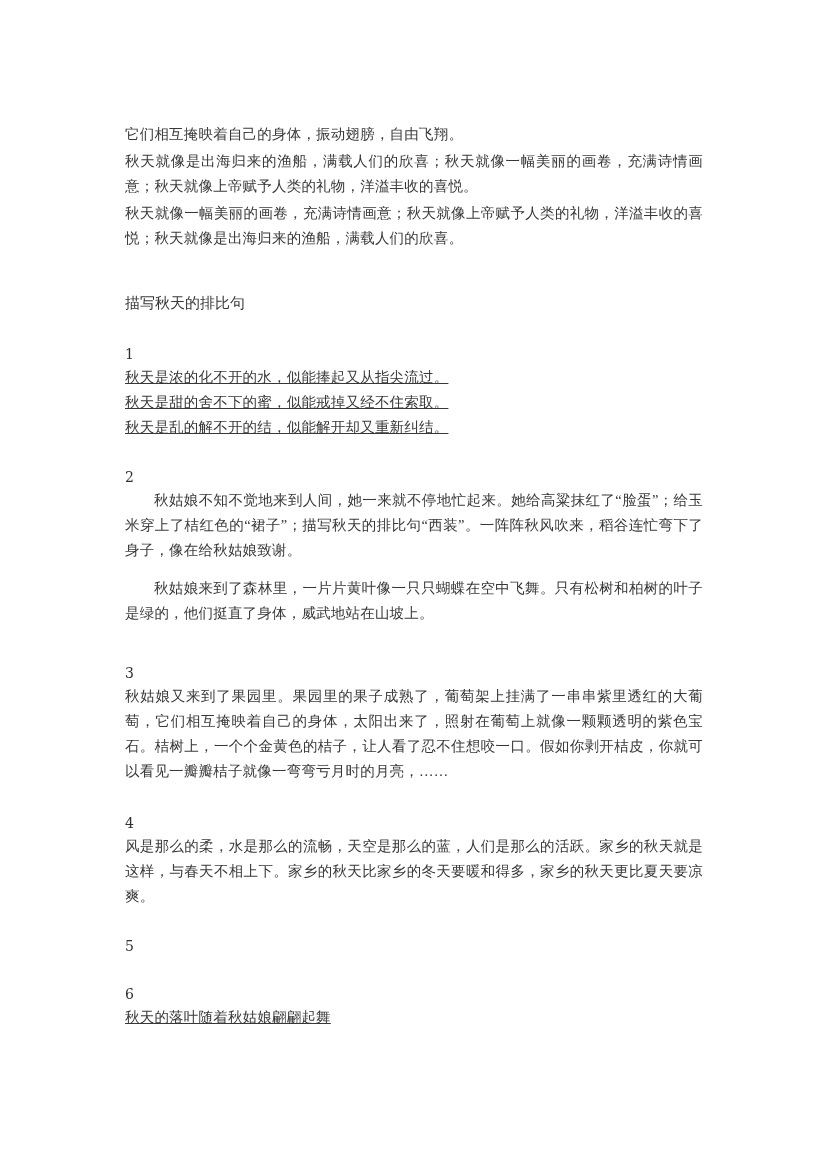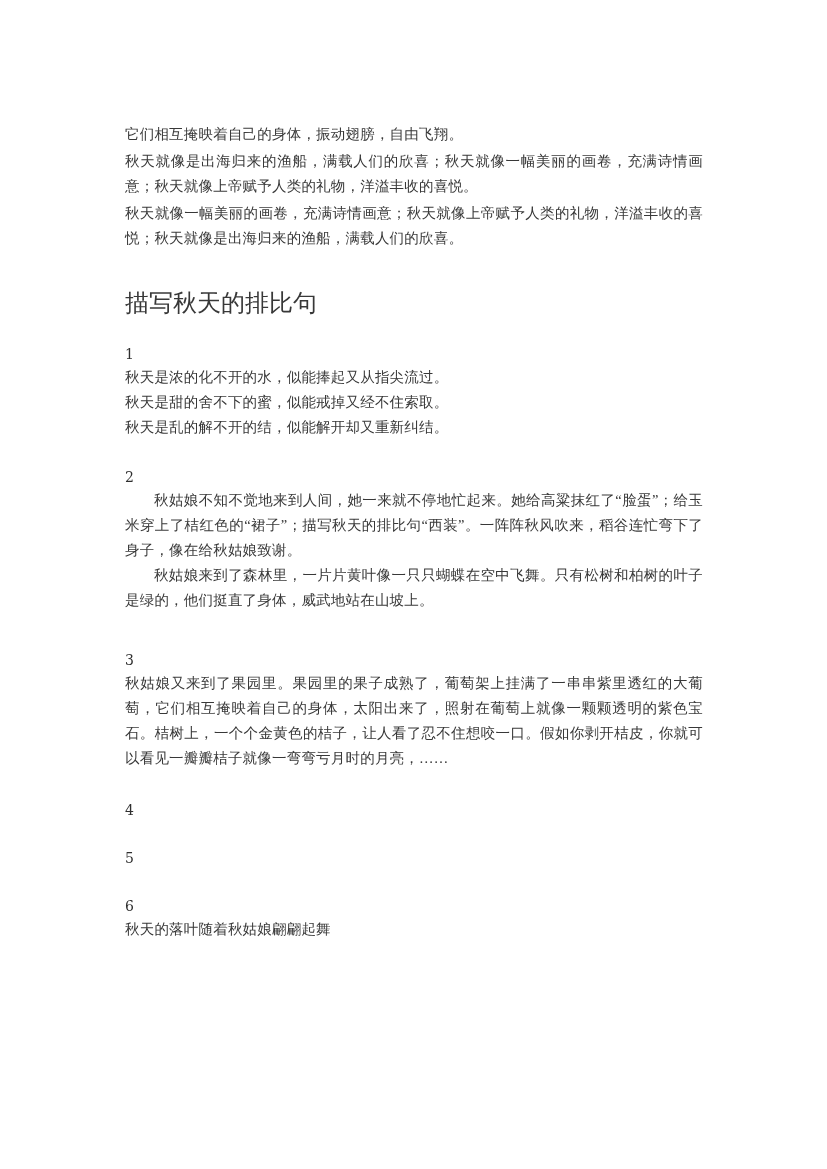--- a/index.html
+++ b/index.html
@@ -32,7 +32,7 @@
     margin-bottom: 2px;
   }
   .doc-heading {
-    font-size: 24px;
+    font-size: 15px;
     font-weight: normal;
     line-height: 28px;
     margin: 38px 0 0 0;

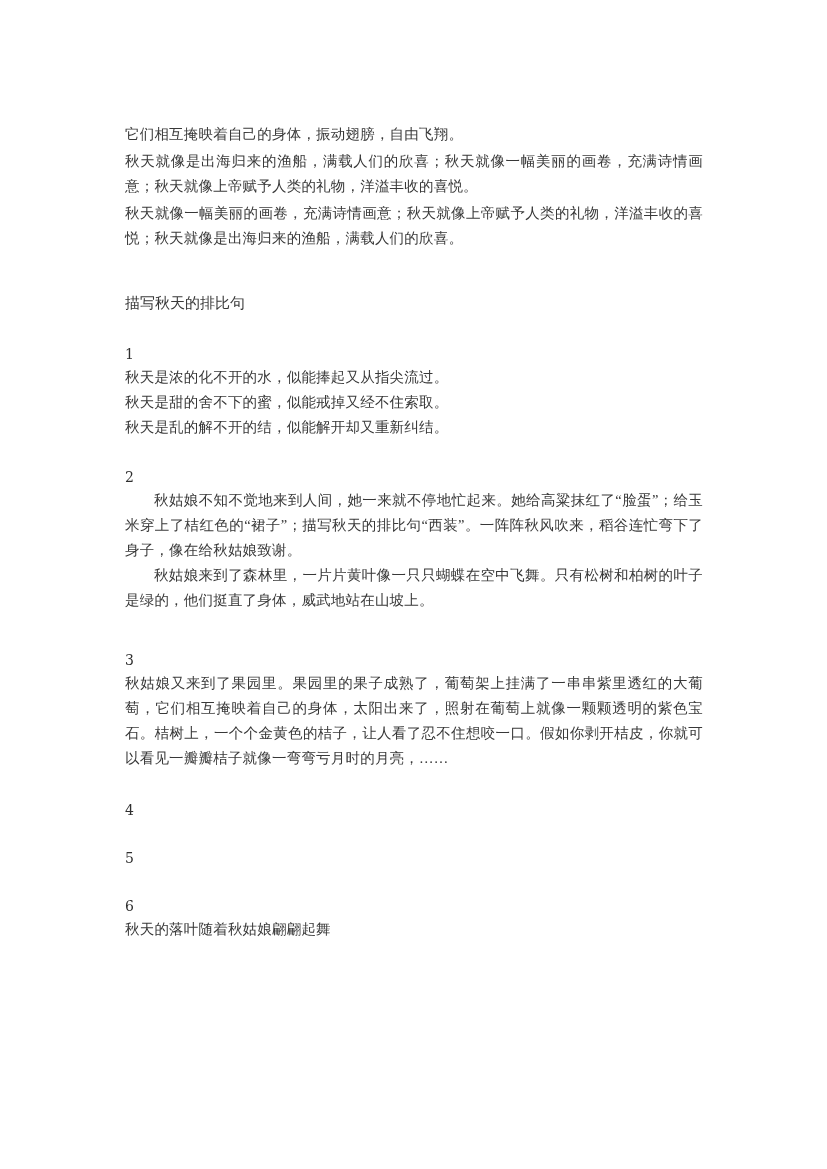--- a/index.html
+++ b/index.html
@@ -53,7 +53,7 @@
   }
   .indent { text-indent: 2em; }
   .para-gap { margin-top: 0; }
-  .single { text-align: left; }
+  .single { text-align: left; text-decoration: underline; }
 </style>
 </head>
 <body>

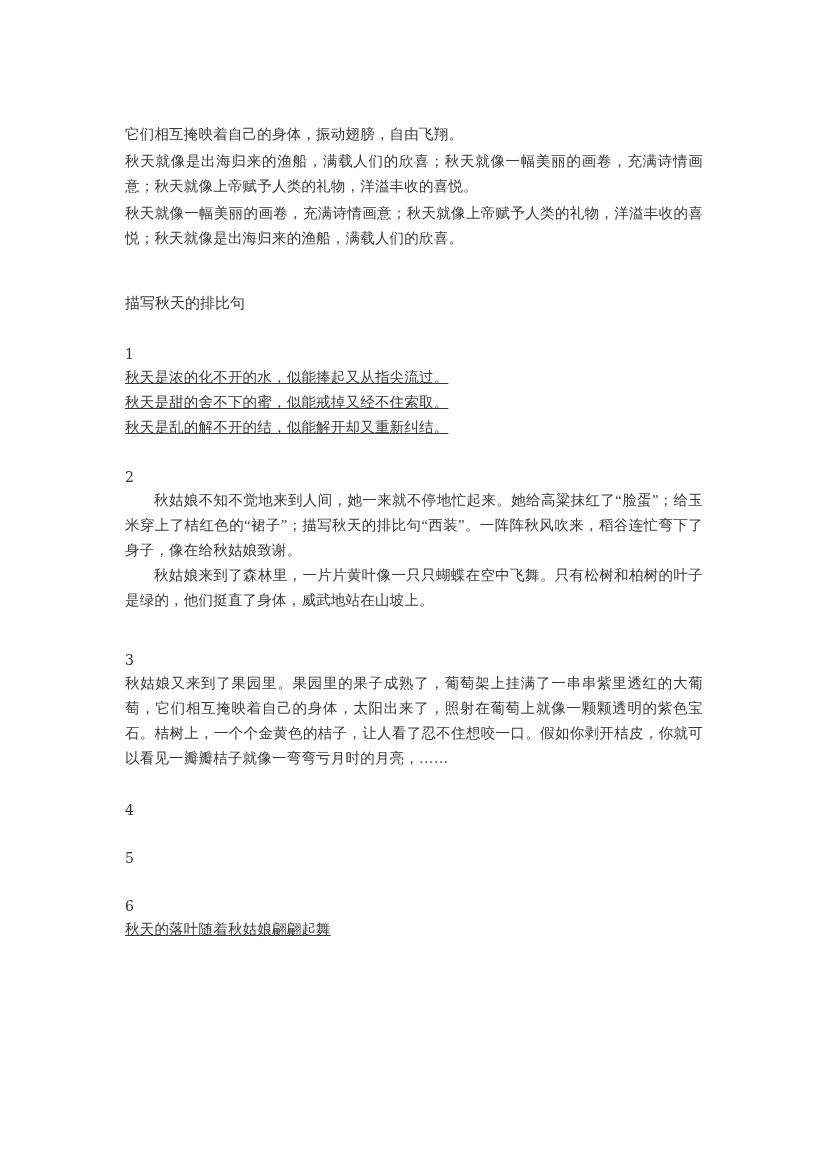--- a/index.html
+++ b/index.html
@@ -52,7 +52,7 @@
     color: #2f2f2f;
   }
   .indent { text-indent: 2em; }
-  .para-gap { margin-top: 0; }
+  .para-gap { margin-top: 13px; }
   .single { text-align: left; text-decoration: underline; }
 </style>
 </head>

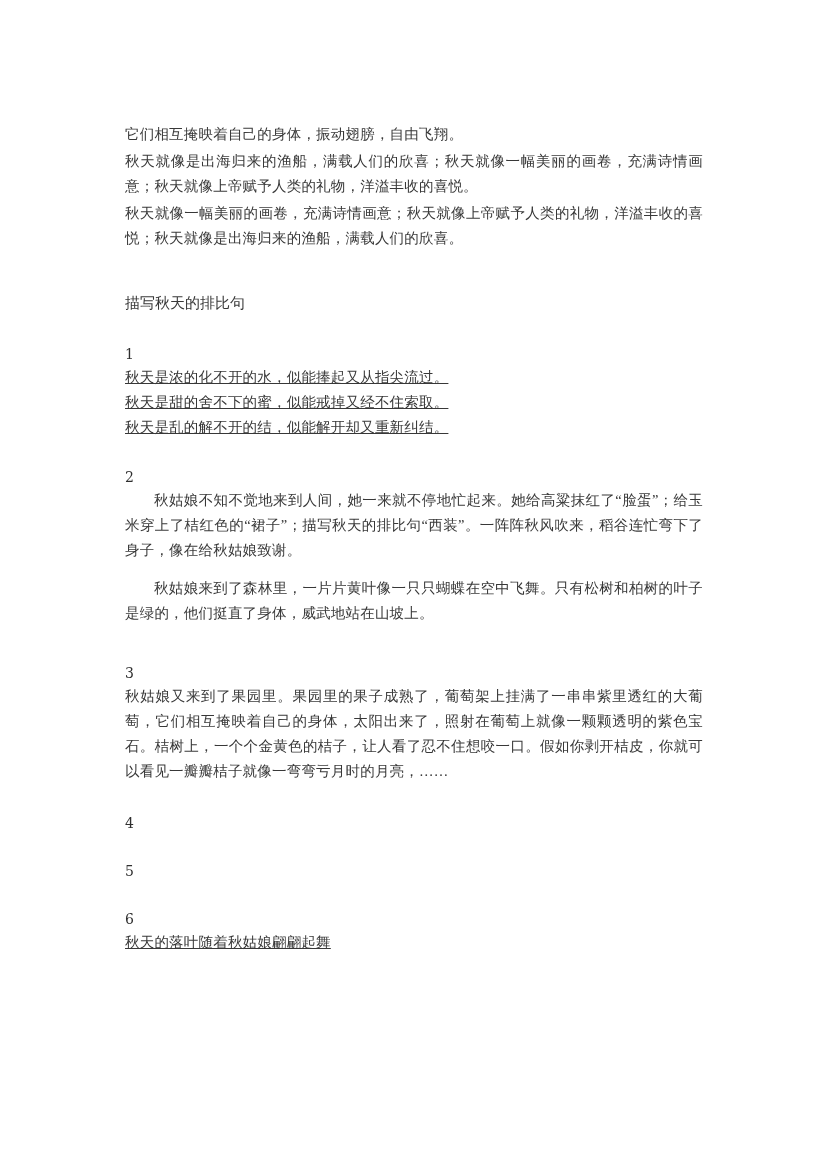--- a/index.html
+++ b/index.html
@@ -88,6 +88,7 @@
 
   <div class="section mt-md">
     <p class="num">4</p>
+    <p>风是那么的柔，水是那么的流畅，天空是那么的蓝，人们是那么的活跃。家乡的秋天就是这样，与春天不相上下。家乡的秋天比家乡的冬天要暖和得多，家乡的秋天更比夏天要凉爽。</p>
   </div>
 
   <div class="section">

